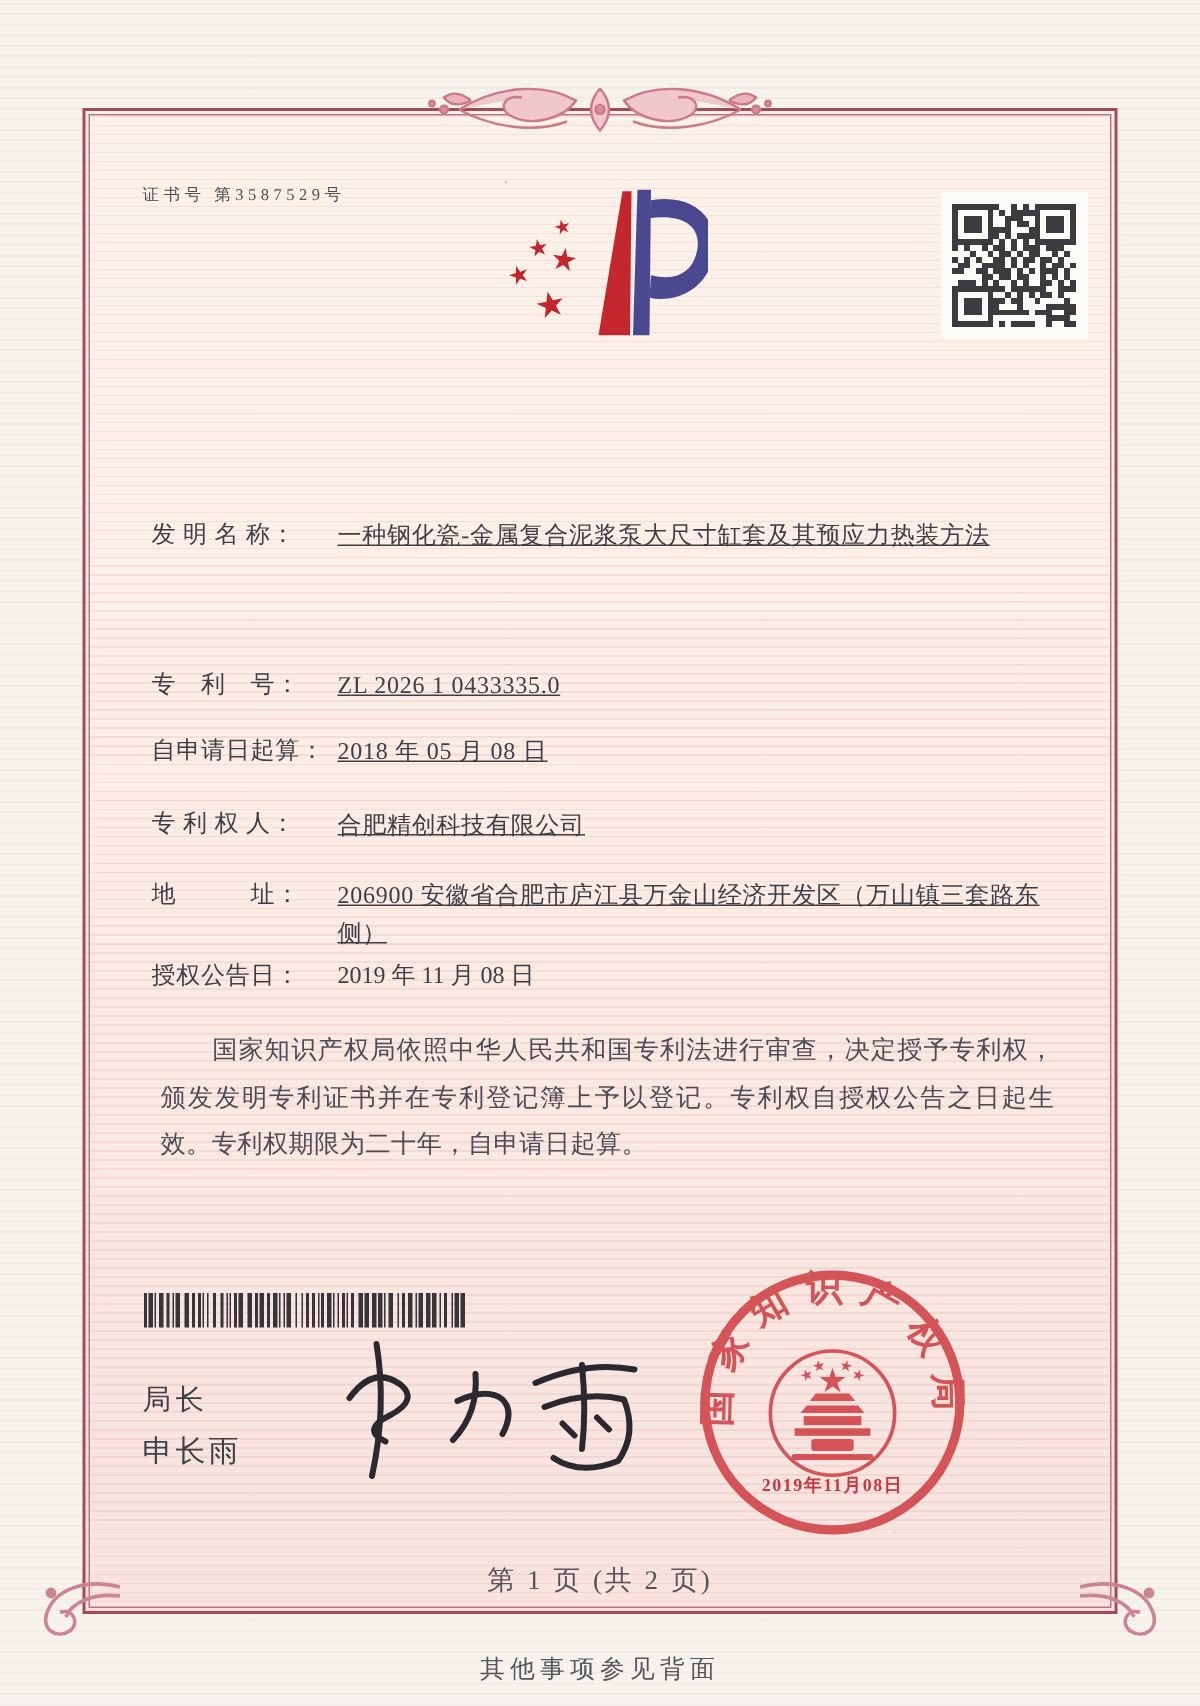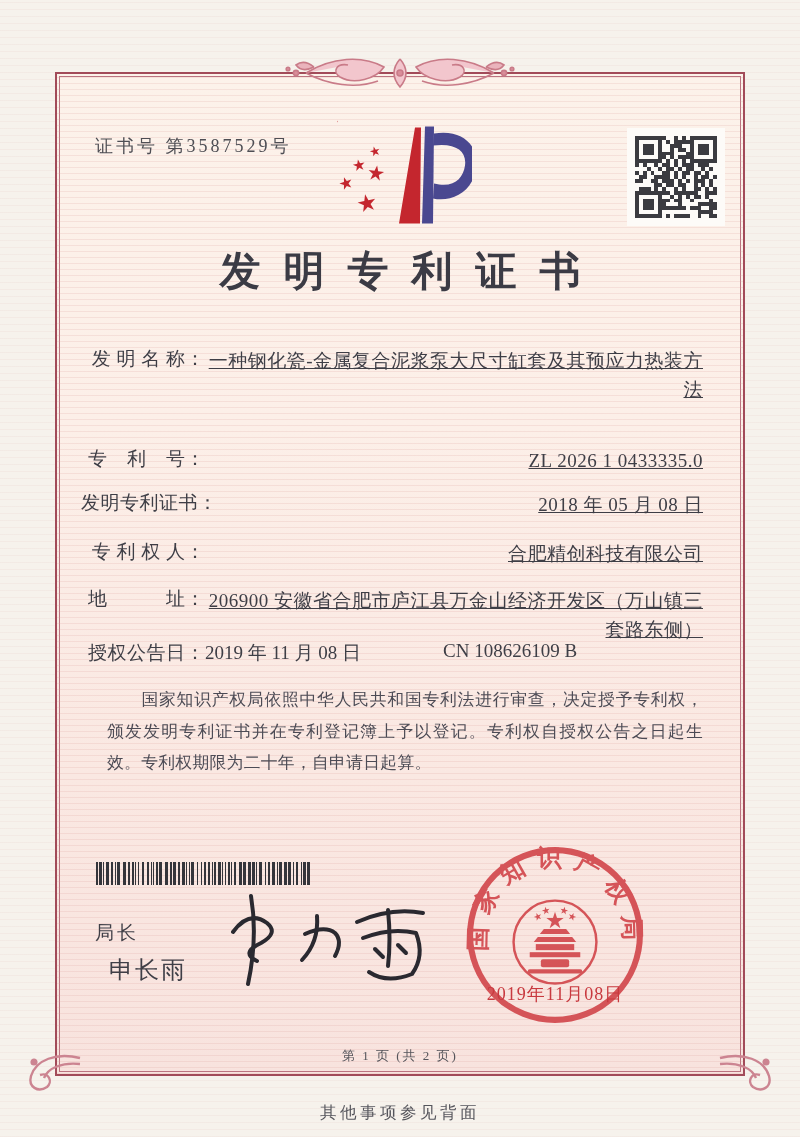--- a/index.html
+++ b/index.html
@@ -16,7 +16,7 @@
     background:repeating-linear-gradient(0deg, rgba(219,156,152,.20) 0 1px, transparent 1px 6px);}
   .frame > *{position:absolute;z-index:2;}
 
-  .cert-no{left:38px;top:60px;font-size:18px;letter-spacing:3px;color:#4e4e54;}
+  .cert-no{left:38px;top:48px;font-size:11px;letter-spacing:3px;color:#4e4e54;}
   .logo{left:280px;top:46px;width:135px;height:118px;}
   .qr{left:570px;top:54px;width:98px;height:98px;}
   .title{left:0;top:170px;width:100%;text-align:center;font-size:41px;font-weight:600;

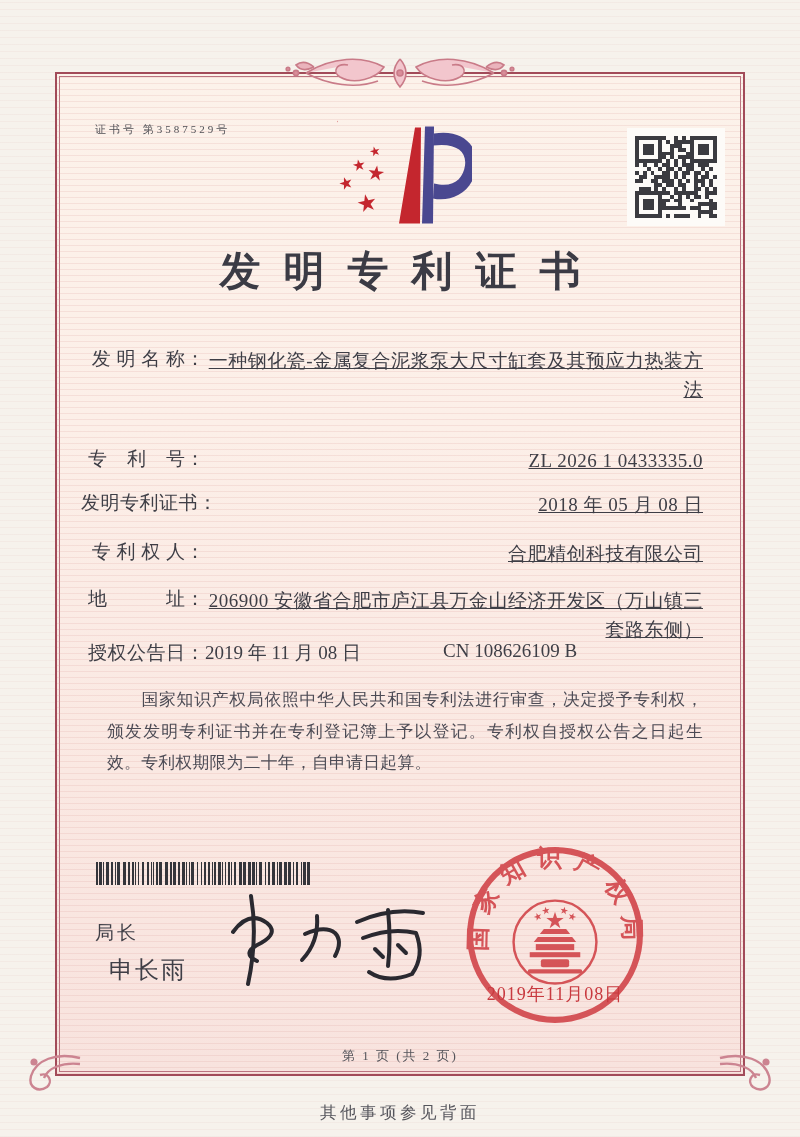--- a/index.html
+++ b/index.html
@@ -355,7 +355,6 @@
         <rect x="22" y="22" width="1" height="1" fill="#3b3b40"></rect>
       </svg>
 
-    <div class="title">发明专利证书</div>
 
     <div class="row r1">
       <span class="lab">发 明 名 称：</span>

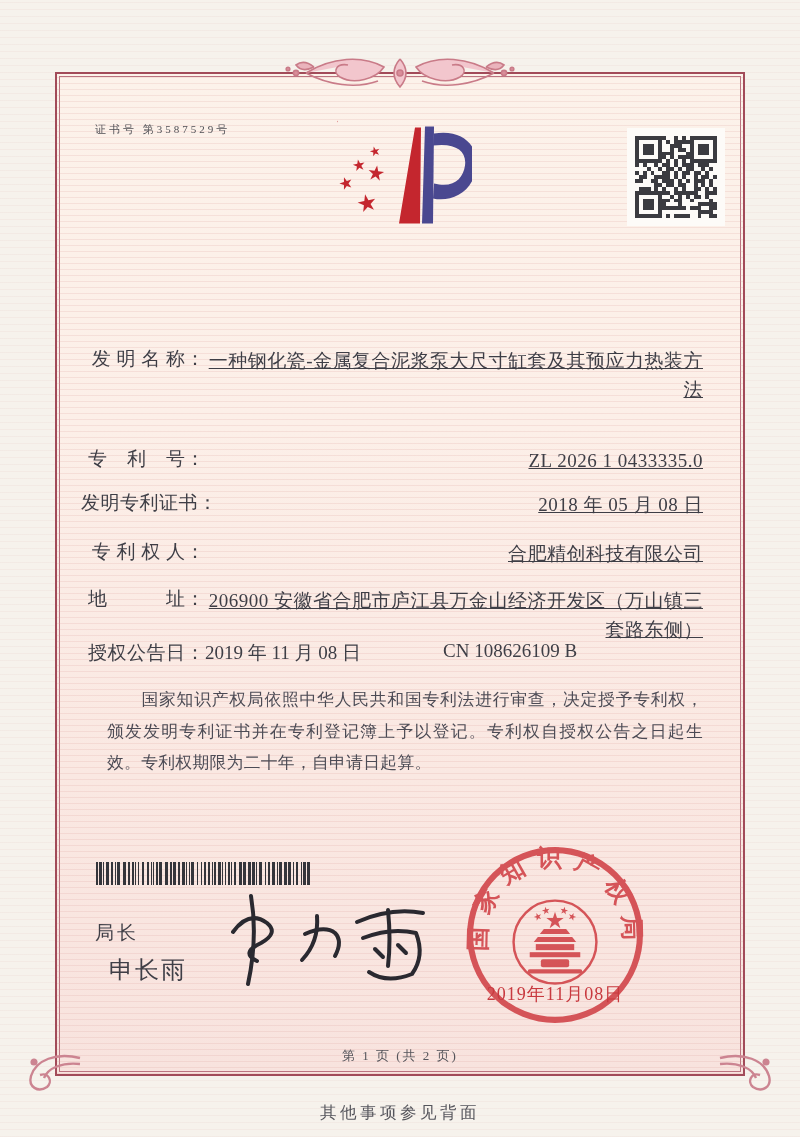--- a/index.html
+++ b/index.html
@@ -22,7 +22,7 @@
   .title{left:0;top:170px;width:100%;text-align:center;font-size:41px;font-weight:600;
     color:#3b3b45;letter-spacing:23px;text-indent:23px;}
 
-  .row{left:24px;right:40px;display:flex;align-items:flex-start;font-size:19px;color:#3e3e46;text-align:right;}
+  .row{left:44px;right:40px;display:flex;align-items:flex-start;font-size:16px;color:#3e3e46;}
   .row .lab{flex:0 0 124px;letter-spacing:.5px;white-space:nowrap;}
   .row .val{flex:1;letter-spacing:.5px;line-height:1.55;text-decoration:underline;}
   .r1{top:272px}.r2{top:327px}.r3{top:372px}.r4{top:416px}.r5{top:465px}.r6{top:512px}

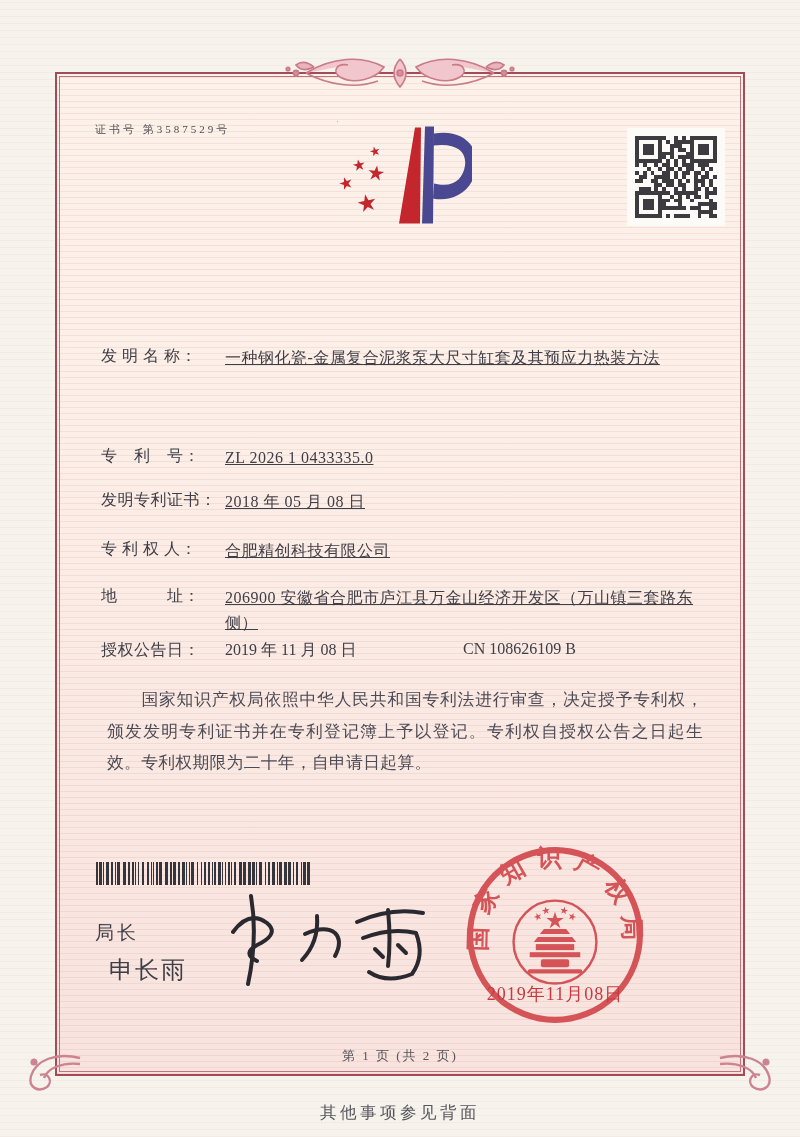--- a/index.html
+++ b/index.html
@@ -365,7 +365,7 @@
       <span class="val">ZL 2026 1 0433335.0</span>
     </div>
     <div class="row r4">
-      <span class="lab">发明专利证书：</span>
+      <span class="lab">自申请日起算：</span>
       <span class="val">2018 年 05 月 08 日</span>
     </div>
     <div class="row r5">

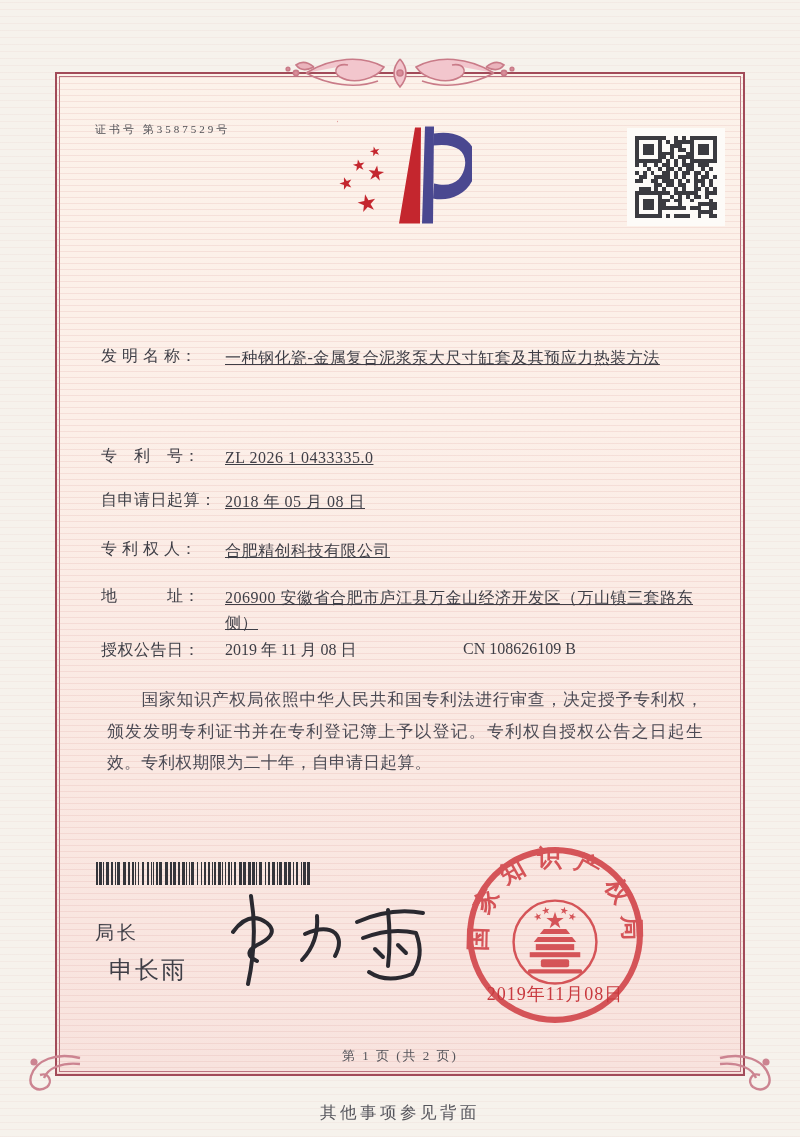--- a/index.html
+++ b/index.html
@@ -382,7 +382,6 @@
         <span>2019 年 11 月 08 日</span>
       </span>
       <span class="pair">
-        <span>CN 108626109 B</span>
       </span>
     </div>
 

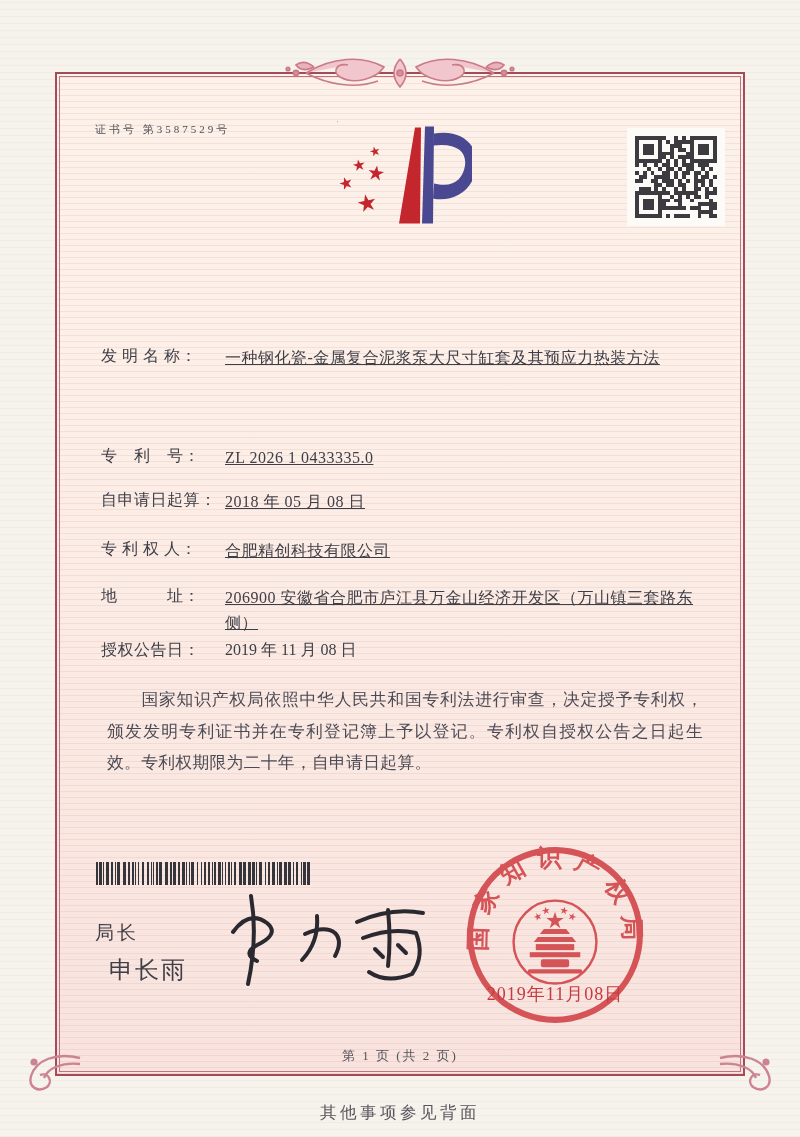--- a/index.html
+++ b/index.html
@@ -34,7 +34,7 @@
 
   .barcode{left:38px;top:787px;width:222px;height:25px;}
   .officer-title{left:38px;top:846px;font-size:19px;letter-spacing:3px;color:#3f3f47;font-family:"Liberation Sans","DejaVu Sans",sans-serif;}
-  .officer-name{left:38px;top:880px;font-size:24px;letter-spacing:2px;color:#3f3f47;font-family:Liberation Sans, sans-serif;margin-left:14px;}
+  .officer-name{left:38px;top:880px;font-size:20px;letter-spacing:2px;color:#3f3f47;font-family:Liberation Sans, sans-serif;}
   .signature{left:148px;top:812px;width:236px;height:104px;}
   .seal{left:404px;top:767px;width:188px;height:188px;opacity:.92;}
   .seal-date{left:404px;top:908px;width:188px;text-align:center;color:#c8393f;

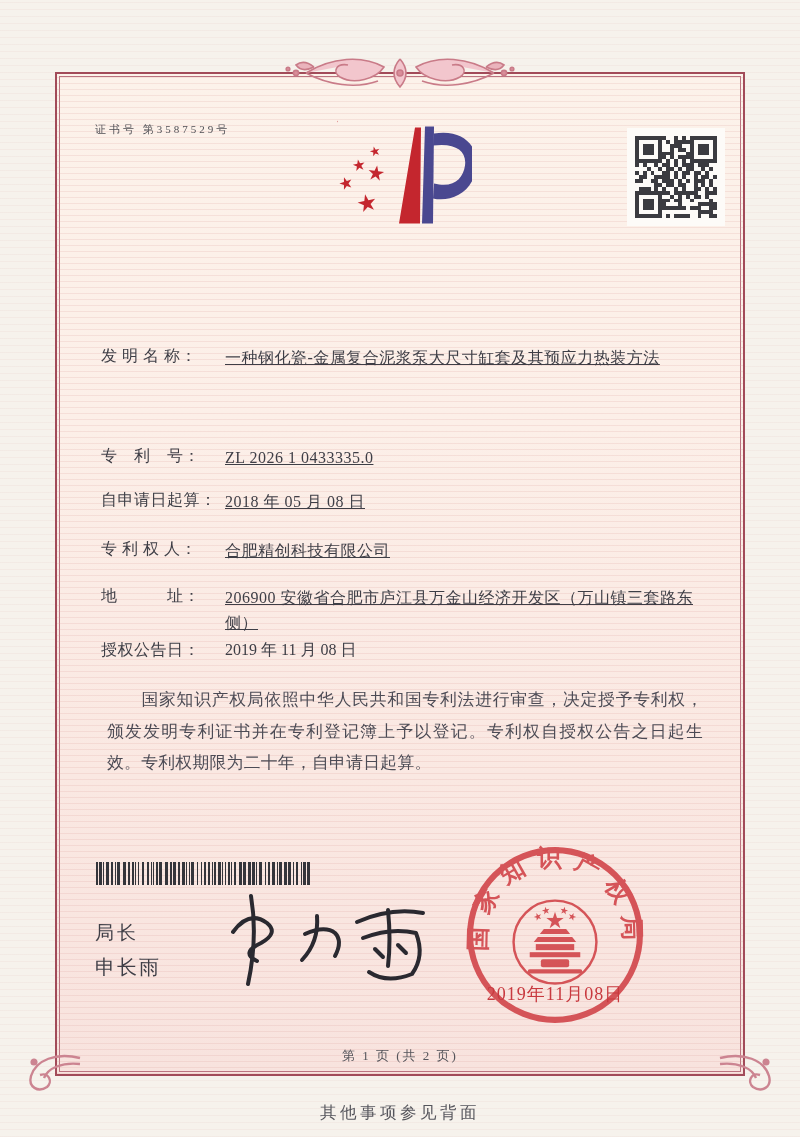--- a/index.html
+++ b/index.html
@@ -38,7 +38,7 @@
   .signature{left:148px;top:812px;width:236px;height:104px;}
   .seal{left:404px;top:767px;width:188px;height:188px;opacity:.92;}
   .seal-date{left:404px;top:908px;width:188px;text-align:center;color:#c8393f;
-    font-size:18px;font-weight:400;letter-spacing:1px;z-index:3;}
+    font-size:12px;font-weight:700;letter-spacing:1px;z-index:3;}
   .page-num{left:0;bottom:9px;width:100%;text-align:center;font-size:13px;color:#54545a;letter-spacing:2px;}
 
   .ornament-top{position:absolute;left:244px;top:49px;width:312px;height:48px;z-index:3;}

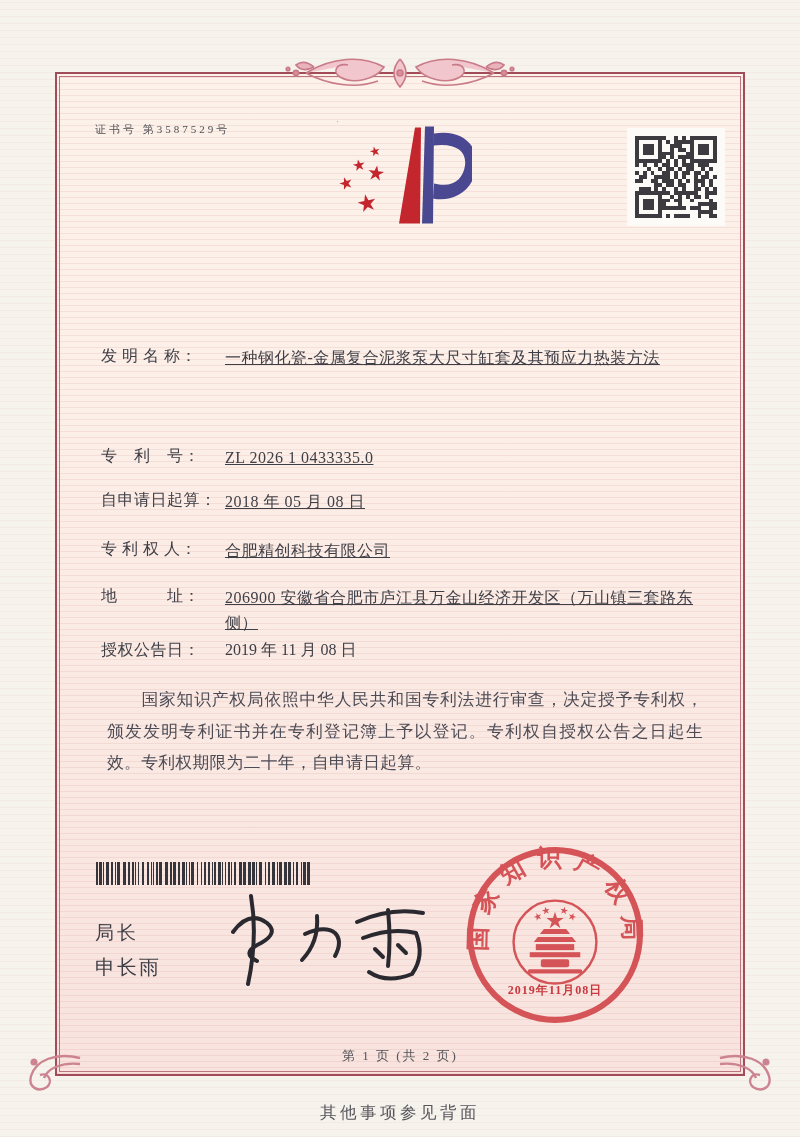--- a/index.html
+++ b/index.html
@@ -39,7 +39,7 @@
   .seal{left:404px;top:767px;width:188px;height:188px;opacity:.92;}
   .seal-date{left:404px;top:908px;width:188px;text-align:center;color:#c8393f;
     font-size:12px;font-weight:700;letter-spacing:1px;z-index:3;}
-  .page-num{left:0;bottom:9px;width:100%;text-align:center;font-size:13px;color:#54545a;letter-spacing:2px;}
+  .page-num{left:0;bottom:9px;width:100%;text-align:center;font-size:18px;color:#54545a;letter-spacing:2px;}
 
   .ornament-top{position:absolute;left:244px;top:49px;width:312px;height:48px;z-index:3;}
   .corner-fl{position:absolute;top:1050px;width:58px;height:46px;z-index:3;}

